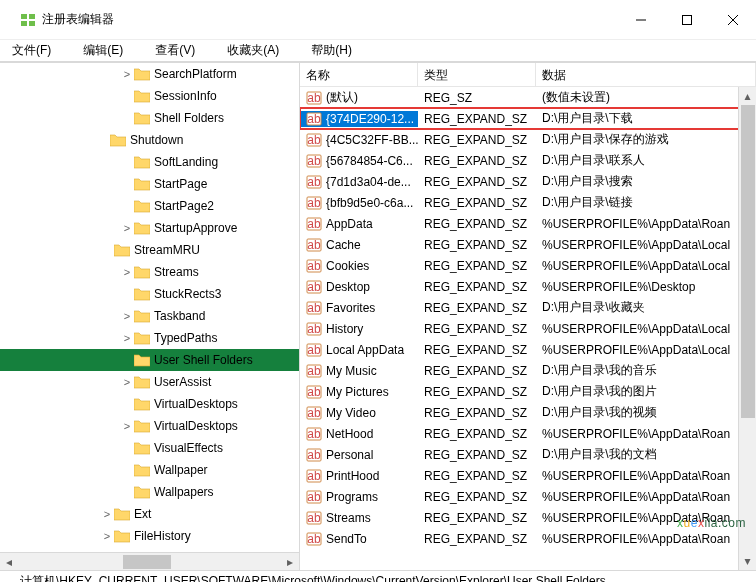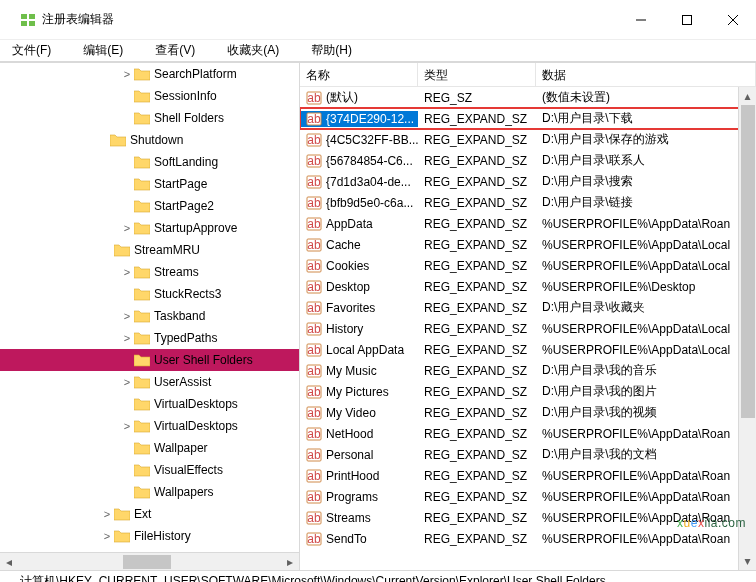--- a/index.html
+++ b/index.html
@@ -22,7 +22,7 @@
 .expander { width:14px; text-align:center; color:#666; font-size:11px; line-height:1; }
 .folder-icon { width:16px; height:13px; margin-right:4px; }
 .folder-icon svg { width:16px; height:13px; display:block; }
-.tree-item.sel { background:#be185d; }
+.tree-item.sel { background:#15803d; }
 .tree-item .label { padding-right:2px; overflow:hidden; text-overflow:ellipsis; }
 
 .hscroll { position:absolute; bottom:0; left:0; right:0; height:18px; background:#f0f0f0; border-top:1px solid #d9d9d9; display:flex; align-items:center; }

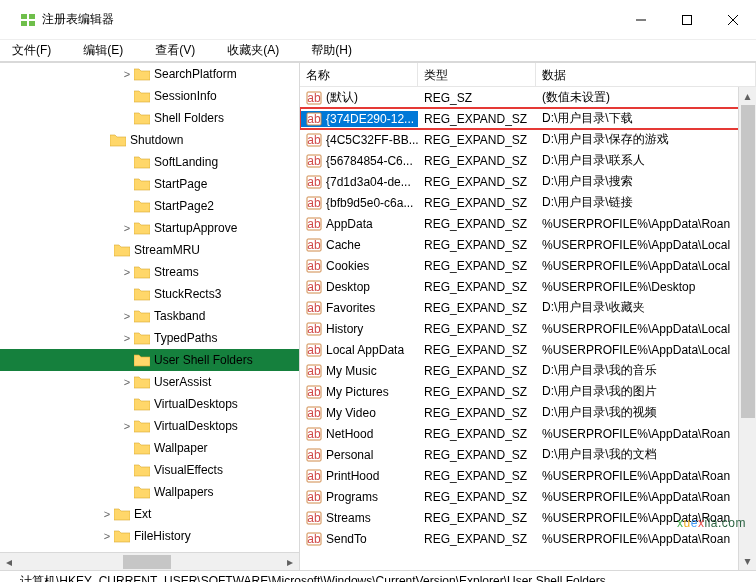--- a/index.html
+++ b/index.html
@@ -262,16 +262,16 @@
               <path d="M0 2 L0 12 L16 12 L16 3 L7 3 L5 1 L0 1 Z" fill="#ffd76a" stroke="#d9a72f" stroke-width="0.6"></path>
             </svg>
           </span>
+          <span class="label">VisualEffects</span>
+        </div>
+        <div class="tree-item" style="padding-left: 120px;">
+          <span class="expander"></span>
+          <span class="folder-icon">
+            <svg viewBox="0 0 16 13">
+              <path d="M0 2 L0 12 L16 12 L16 3 L7 3 L5 1 L0 1 Z" fill="#ffd76a" stroke="#d9a72f" stroke-width="0.6"></path>
+            </svg>
+          </span>
           <span class="label">Wallpaper</span>
-        </div>
-        <div class="tree-item" style="padding-left: 120px;">
-          <span class="expander"></span>
-          <span class="folder-icon">
-            <svg viewBox="0 0 16 13">
-              <path d="M0 2 L0 12 L16 12 L16 3 L7 3 L5 1 L0 1 Z" fill="#ffd76a" stroke="#d9a72f" stroke-width="0.6"></path>
-            </svg>
-          </span>
-          <span class="label">VisualEffects</span>
         </div>
         <div class="tree-item" style="padding-left: 120px;">
           <span class="expander"></span>

